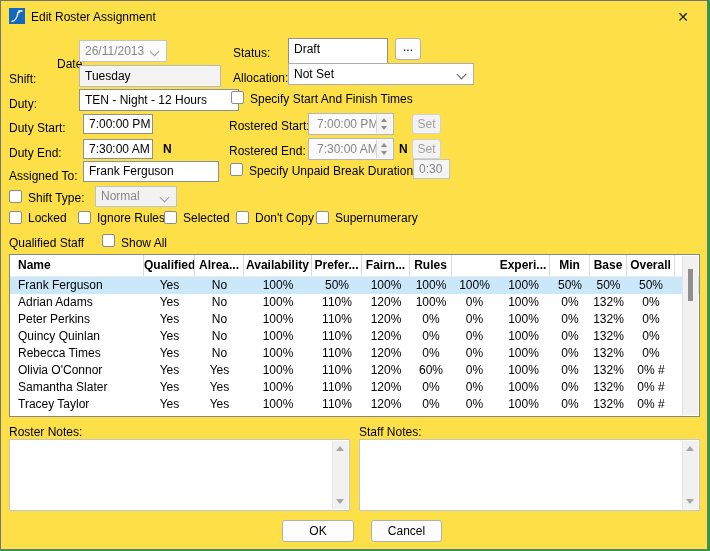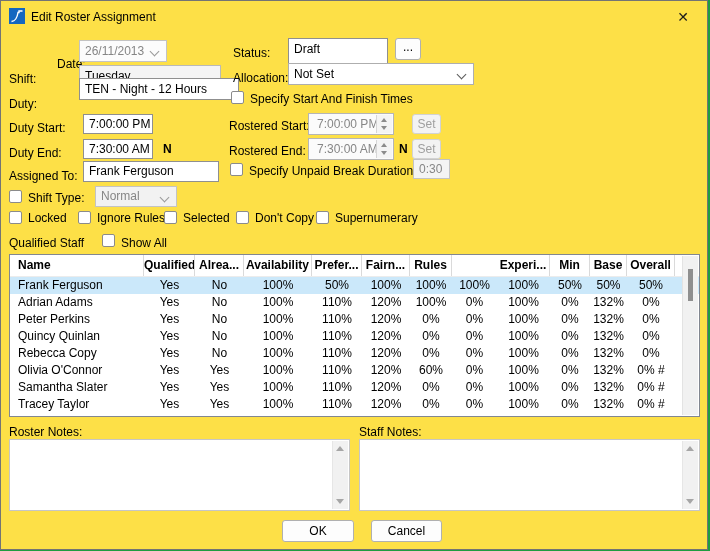--- a/index.html
+++ b/index.html
@@ -99,7 +99,7 @@
   </div>
 
   <span class="label" style="left:8px;top:96px;">Duty:</span>
-  <div class="field" style="left:78px;top:77px;width:160px;height:22px;">
+  <div class="field" style="left:78px;top:88px;width:160px;height:22px;">
     <span>TEN - Night - 12 Hours</span>
   </div>
 

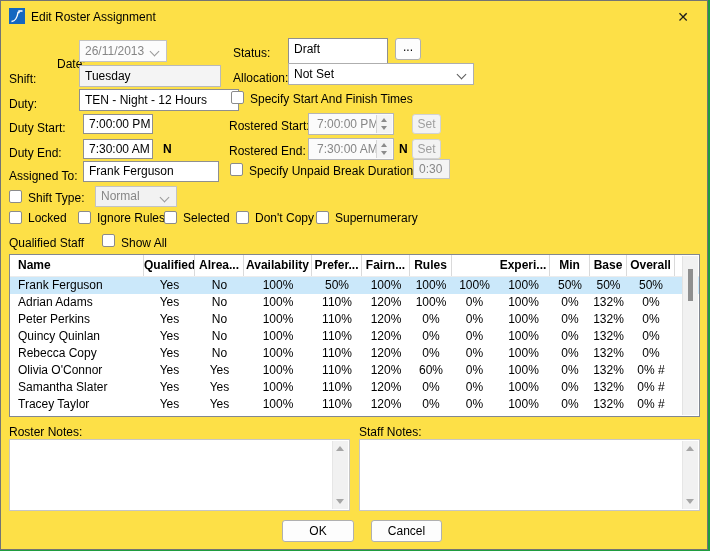--- a/index.html
+++ b/index.html
@@ -271,7 +271,7 @@
           <div class="td fill"></div>
         </div>
         <div class="tr">
-          <div class="td name" style="width: 134px;">Rebecca Copy</div>
+          <div class="td name" style="width: 134px;">Rebecca Times</div>
           <div class="td" style="width: 51px;">Yes</div>
           <div class="td" style="width: 49px;">No</div>
           <div class="td" style="width: 68px;">100%</div>

